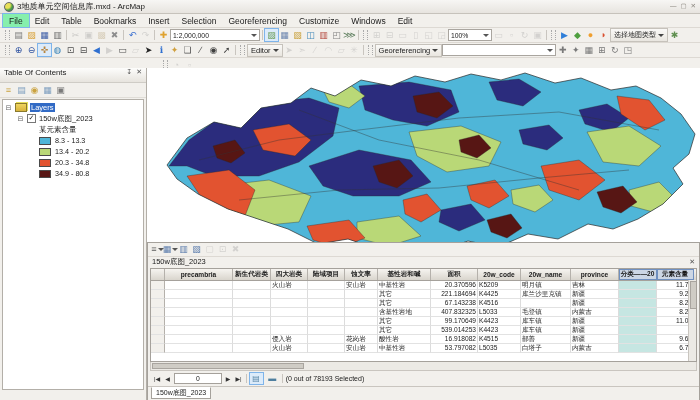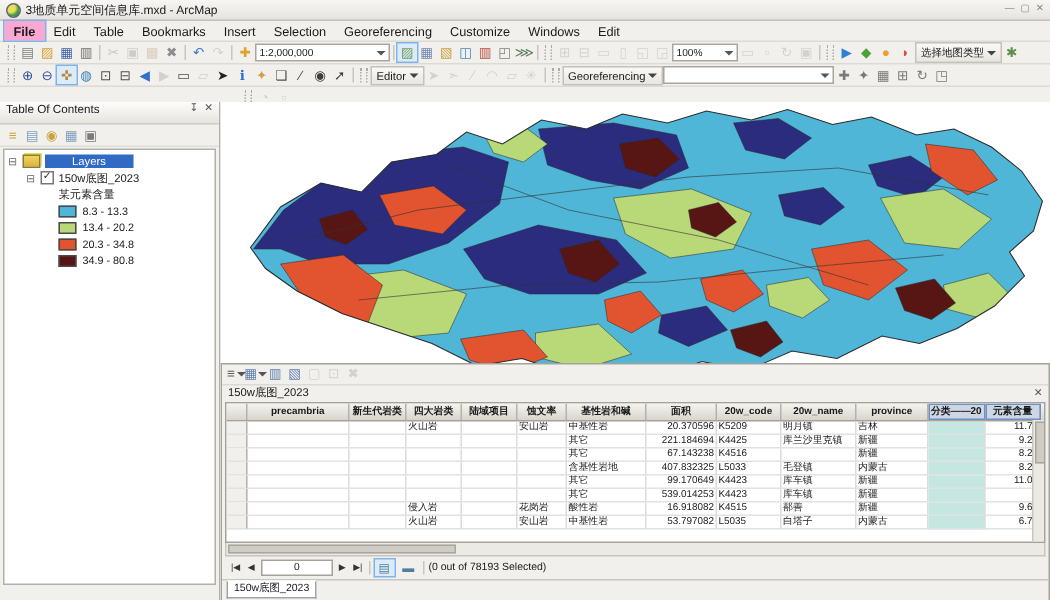--- a/index.html
+++ b/index.html
@@ -17,7 +17,7 @@
   .menubar{height:13px;display:flex;align-items:stretch;background:#f2f0ec;border-bottom:1px solid #ddd9d3;
     font-size:8.5px;padding-left:3px;}
   .mitem{padding:0 6px;display:flex;align-items:center;}
-  .mitem:first-of-type{background:#f9a8d4;outline:1px solid #7eb4ea;font-weight:bold;}
+  .mitem:first-of-type{background:#86efac;outline:1px solid #7eb4ea;}
   
   .tb{display:flex;align-items:center;background:#f2f0ec;border-bottom:1px solid #ddd9d3;padding-left:3px;}
   .tb1,.tb2{height:14px;}

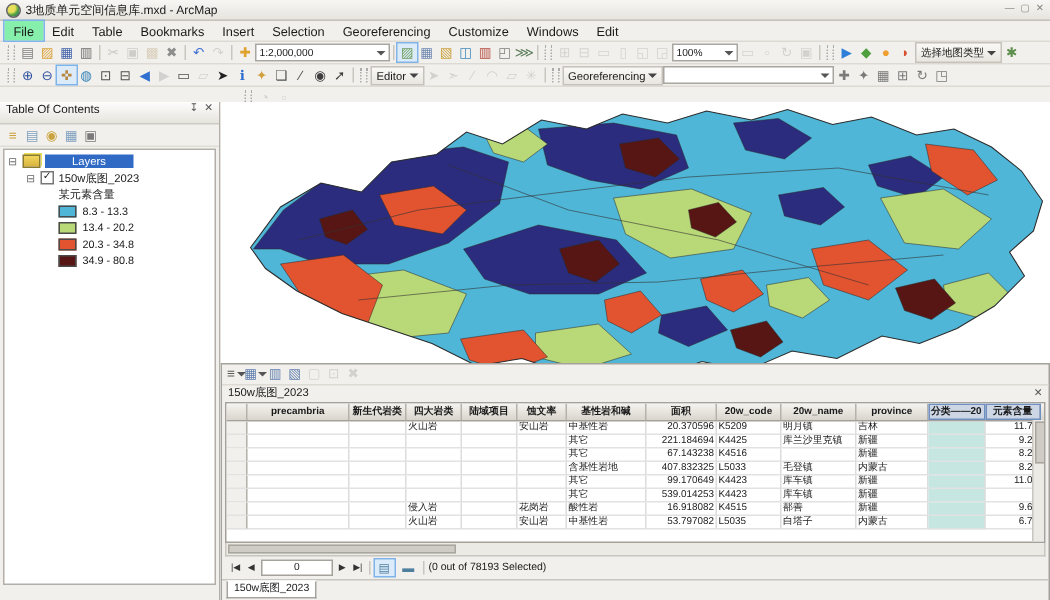--- a/index.html
+++ b/index.html
@@ -52,7 +52,7 @@
   .trow{display:flex;align-items:center;gap:3px;height:11px;white-space:nowrap;}
   .expander{font-size:7px;color:#666;width:7px;text-align:center;}
   .layersicon{width:10px;height:7px;background:linear-gradient(#f0d55f,#d8b33c);border:1px solid #8a7a2f;box-shadow:1px -1px 0 #e8e05a;}
-  .sel{background:#316ac5;color:#fff;padding:0 18px;}
+  .sel{background:#316ac5;color:#fff;padding:0 1px;}
   .cb{width:7px;height:7px;border:1px solid #777;background:#fff;font-size:7px;line-height:6px;text-align:center;color:#222;}
   .leg-row{display:flex;align-items:center;gap:4px;height:11px;padding-left:34px;}
   .leg-swatch{width:10px;height:6px;border:1px solid #4a4a4a;flex:0 0 auto;}

